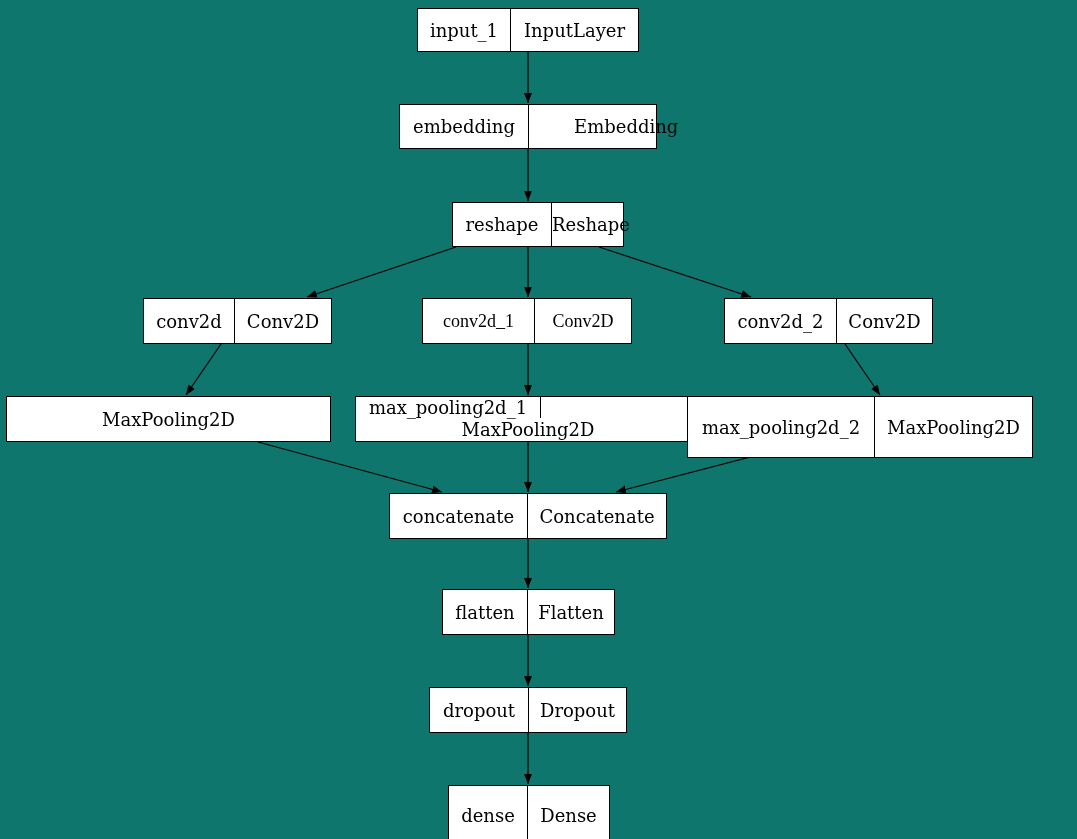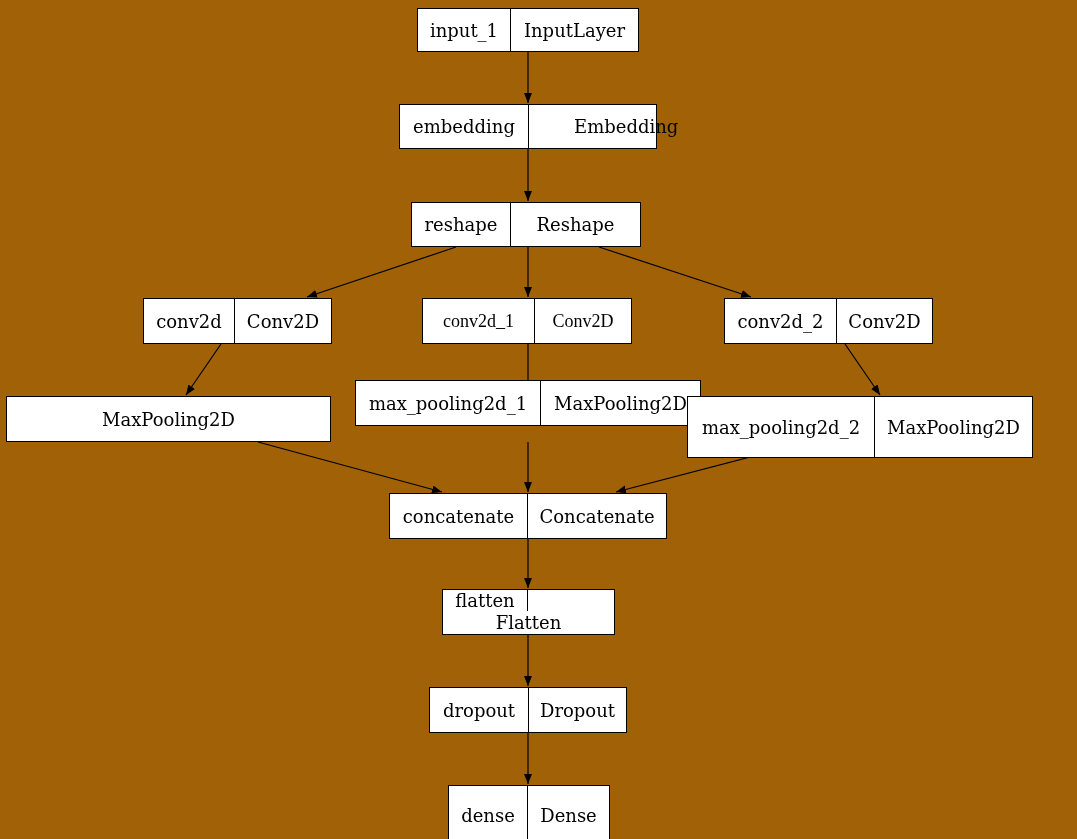--- a/index.html
+++ b/index.html
@@ -11,7 +11,7 @@
     position: relative;
     width: 1077px;
     height: 839px;
-    background: #a16207;
+    background: #0f766e;
     font-family: "DejaVu Serif", "Liberation Serif", serif;
     overflow: hidden;
   }

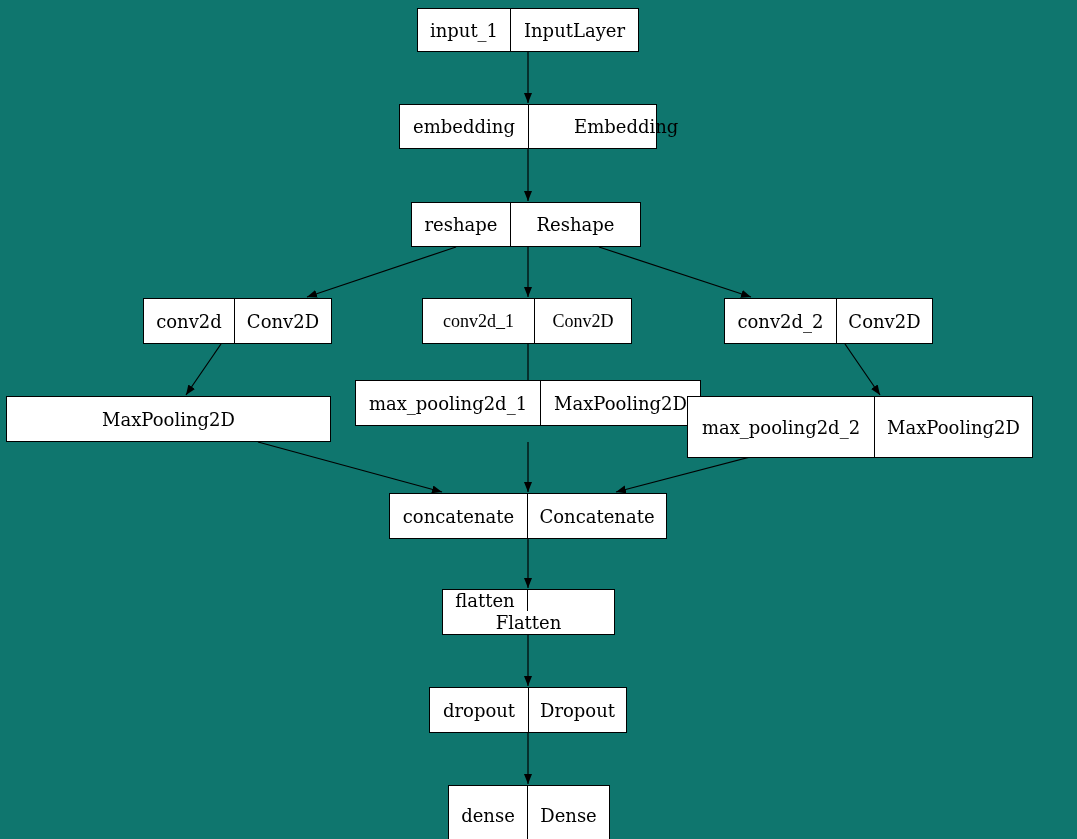--- a/index.html
+++ b/index.html
@@ -84,7 +84,7 @@
       <div class="cell cell-name" style="width: 129px;">embedding</div>
       <div class="cell cell-type">Embedding</div>
     </div>
-    <div class="node" style="left: 411px; top: 202px; width: 230px; height: 45px;">
+    <div class="node" style="left: 452px; top: 202px; width: 172px; height: 45px;">
       <div class="cell cell-name" style="width: 99px;">reshape</div>
       <div class="cell cell-type">Reshape</div>
     </div>

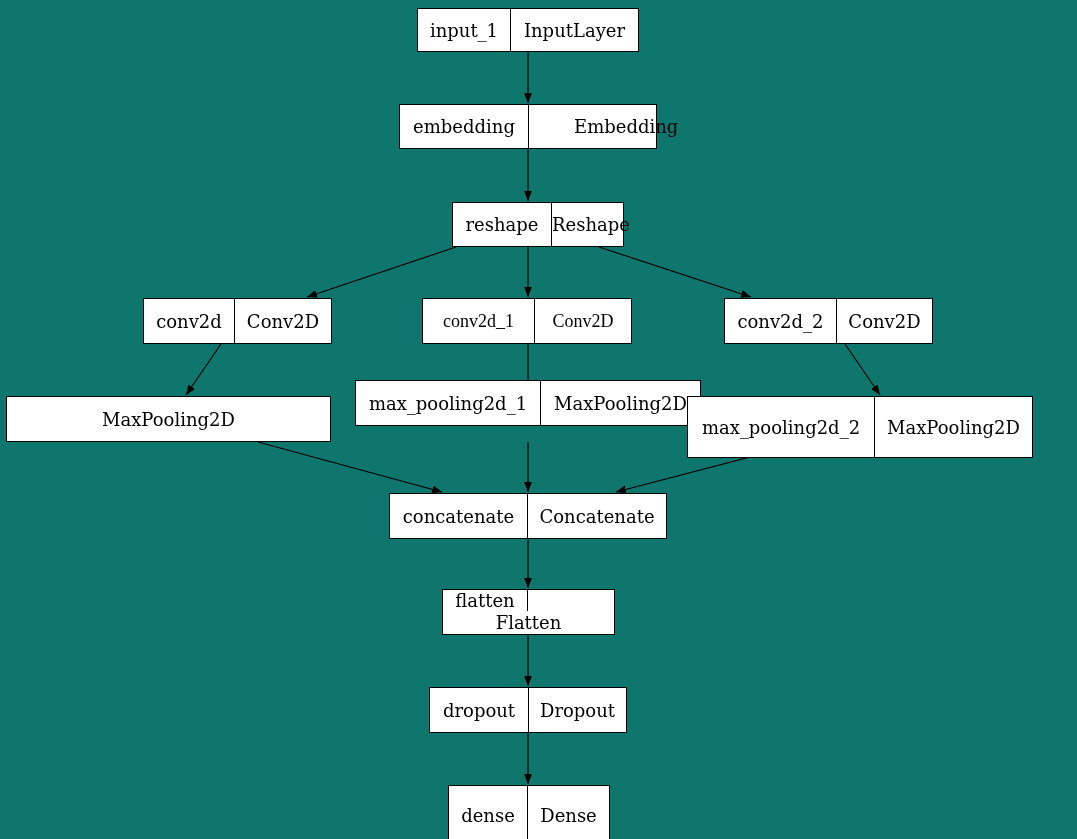--- a/index.html
+++ b/index.html
@@ -103,7 +103,7 @@
     <div class="node" style="left: 6px; top: 396px; width: 325px; height: 46px;">
       <div class="cell cell-type">MaxPooling2D</div>
     </div>
-    <div class="node" style="left: 355px; top: 380px; width: 346px; height: 46px;">
+    <div class="node" style="left: 355px; top: 396px; width: 346px; height: 46px; flex-direction: column;">
       <div class="cell cell-name" style="width: 185px;">max_pooling2d_1</div>
       <div class="cell cell-type">MaxPooling2D</div>
     </div>

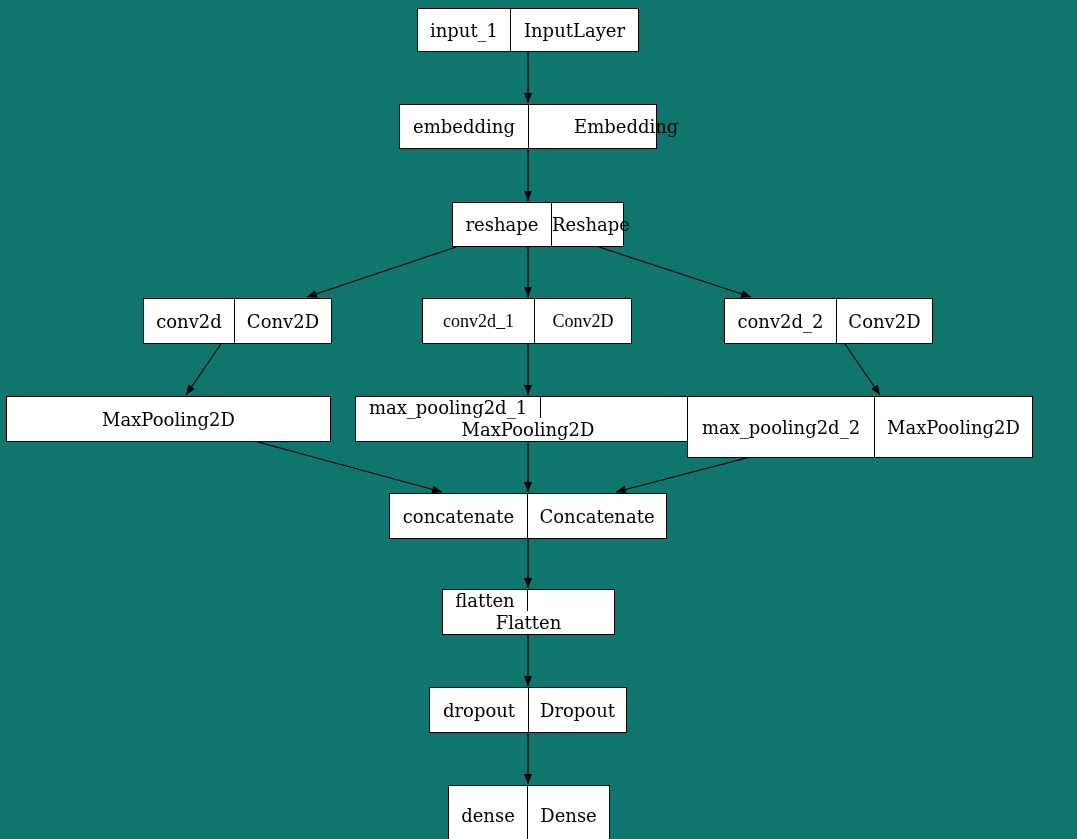--- a/index.html
+++ b/index.html
@@ -115,7 +115,7 @@
       <div class="cell cell-name" style="width: 138px;">concatenate</div>
       <div class="cell cell-type">Concatenate</div>
     </div>
-    <div class="node" style="left: 442px; top: 589px; width: 173px; height: 46px; flex-direction: column;">
+    <div class="node" style="left: 442px; top: 589px; width: 173px; height: 46px;">
       <div class="cell cell-name" style="width: 85px;">flatten</div>
       <div class="cell cell-type">Flatten</div>
     </div>

